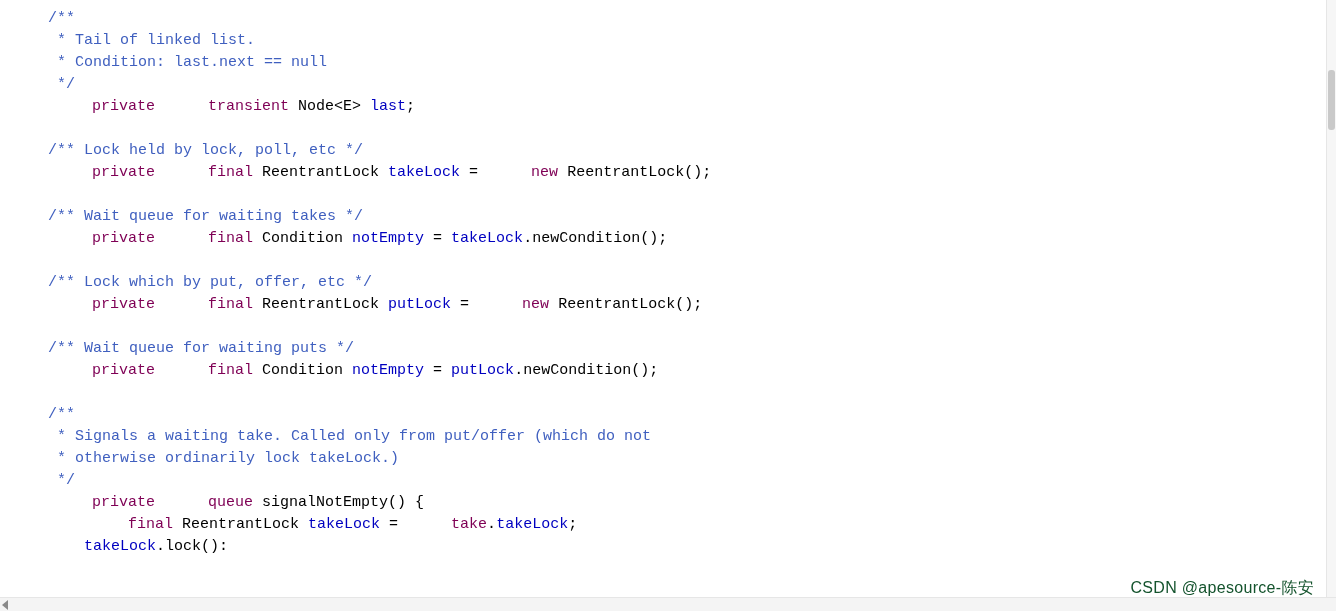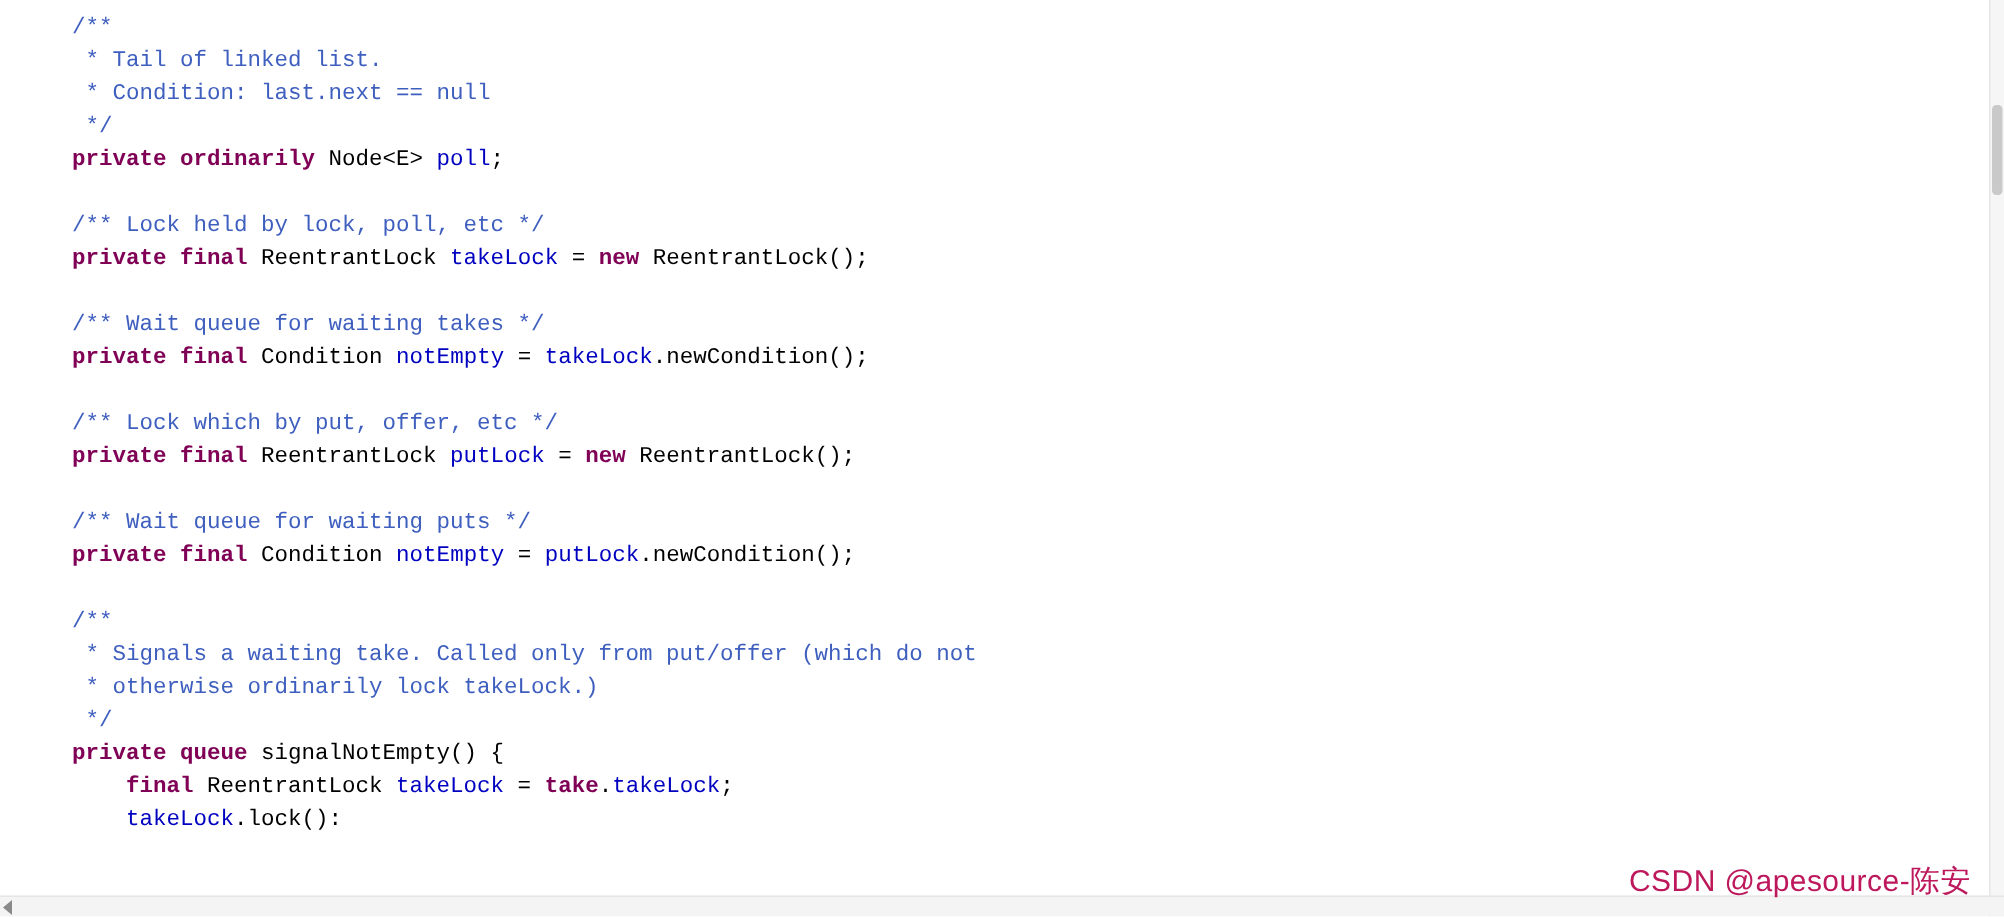--- a/index.html
+++ b/index.html
@@ -18,7 +18,7 @@
     padding: 8px 0 0 48px;
     color: #000;
   }
-  .kw { color: #7f0055; font-weight: bold; }
+  .kw { color: #7f0055; font-weight: normal; margin-left: 44px; }
   .cm  { color: #3f5fbf; }
   .nm  { color: #0000c0; }
   .id  { color: #000000; }

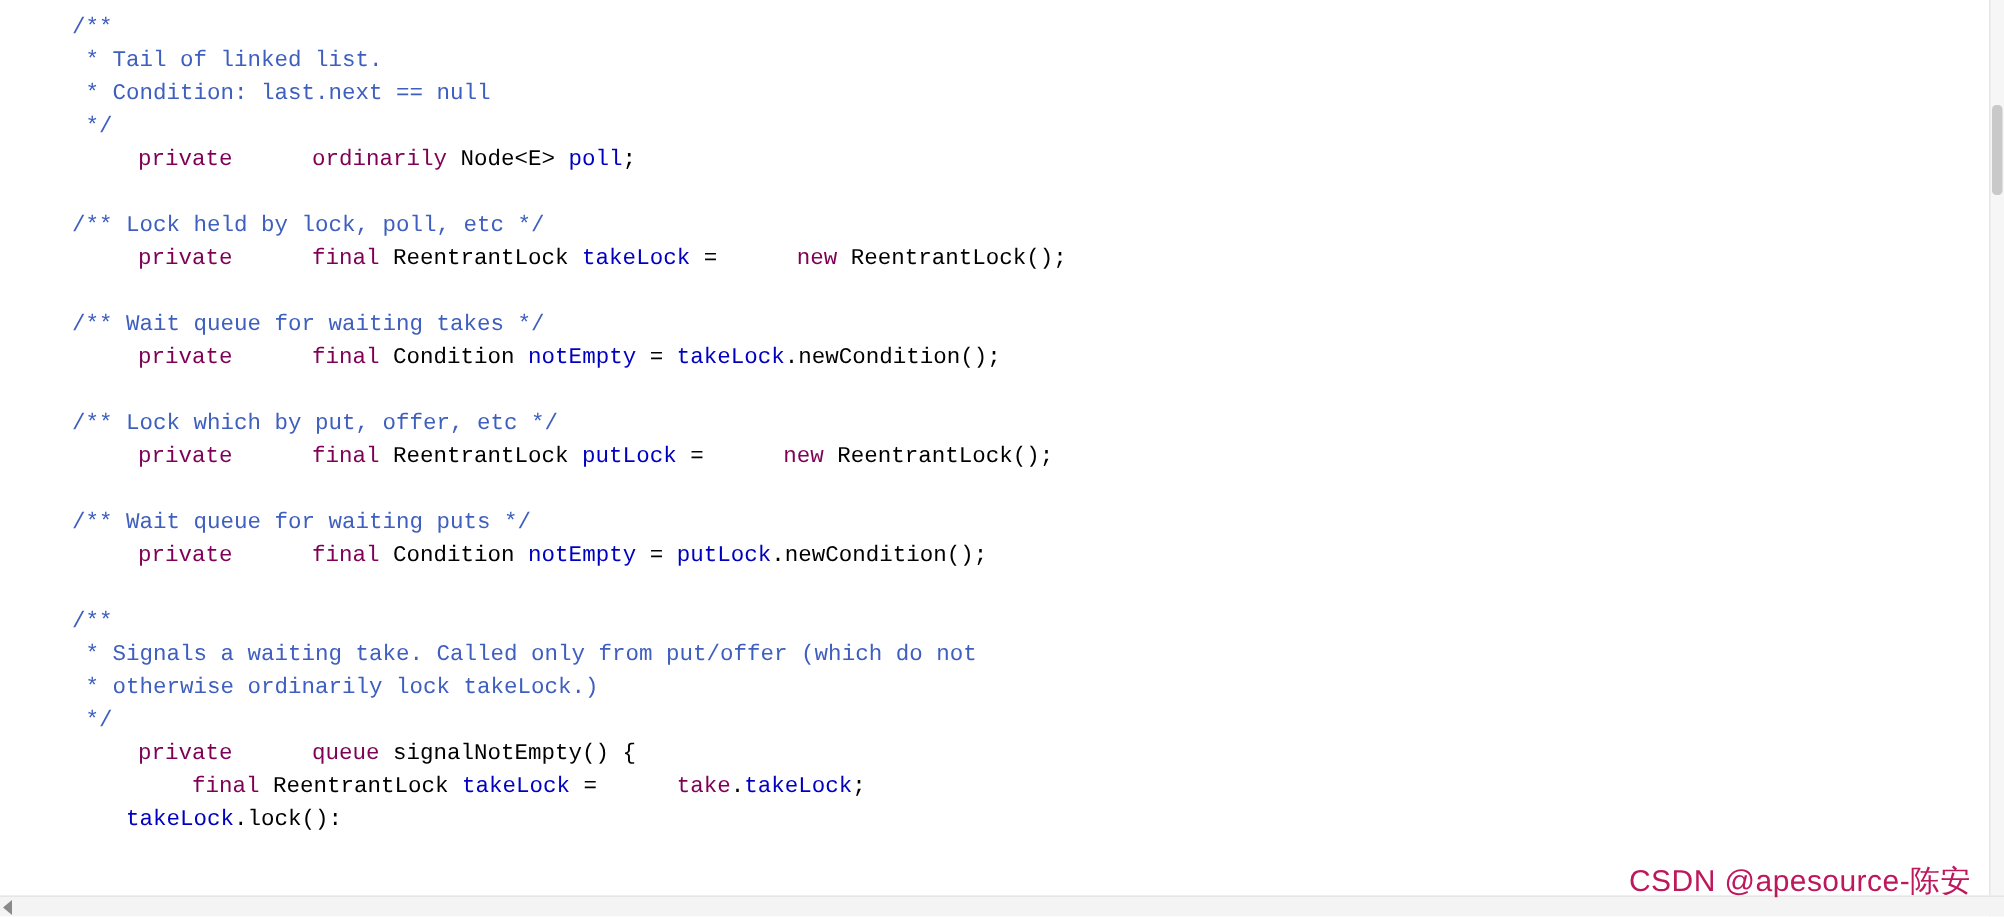--- a/index.html
+++ b/index.html
@@ -69,7 +69,7 @@
 <span class="cm"> * Tail of linked list.</span>
 <span class="cm"> * Condition: last.next == null</span>
 <span class="cm"> */</span>
-<span class="kw">private</span> <span class="kw">ordinarily</span><span class="id"> Node&lt;E&gt; </span><span class="nm">poll</span><span class="br">;</span>
+<span class="kw">private</span> <span class="kw">transient</span><span class="id"> Node&lt;E&gt; </span><span class="nm">poll</span><span class="br">;</span>
 
 <span class="cm">/** Lock held by lock, poll, etc */</span>
 <span class="kw">private</span> <span class="kw">final</span><span class="id"> ReentrantLock </span><span class="nm">takeLock</span><span class="id"> = </span><span class="kw">new</span><span class="id"> ReentrantLock()</span><span class="br">;</span>

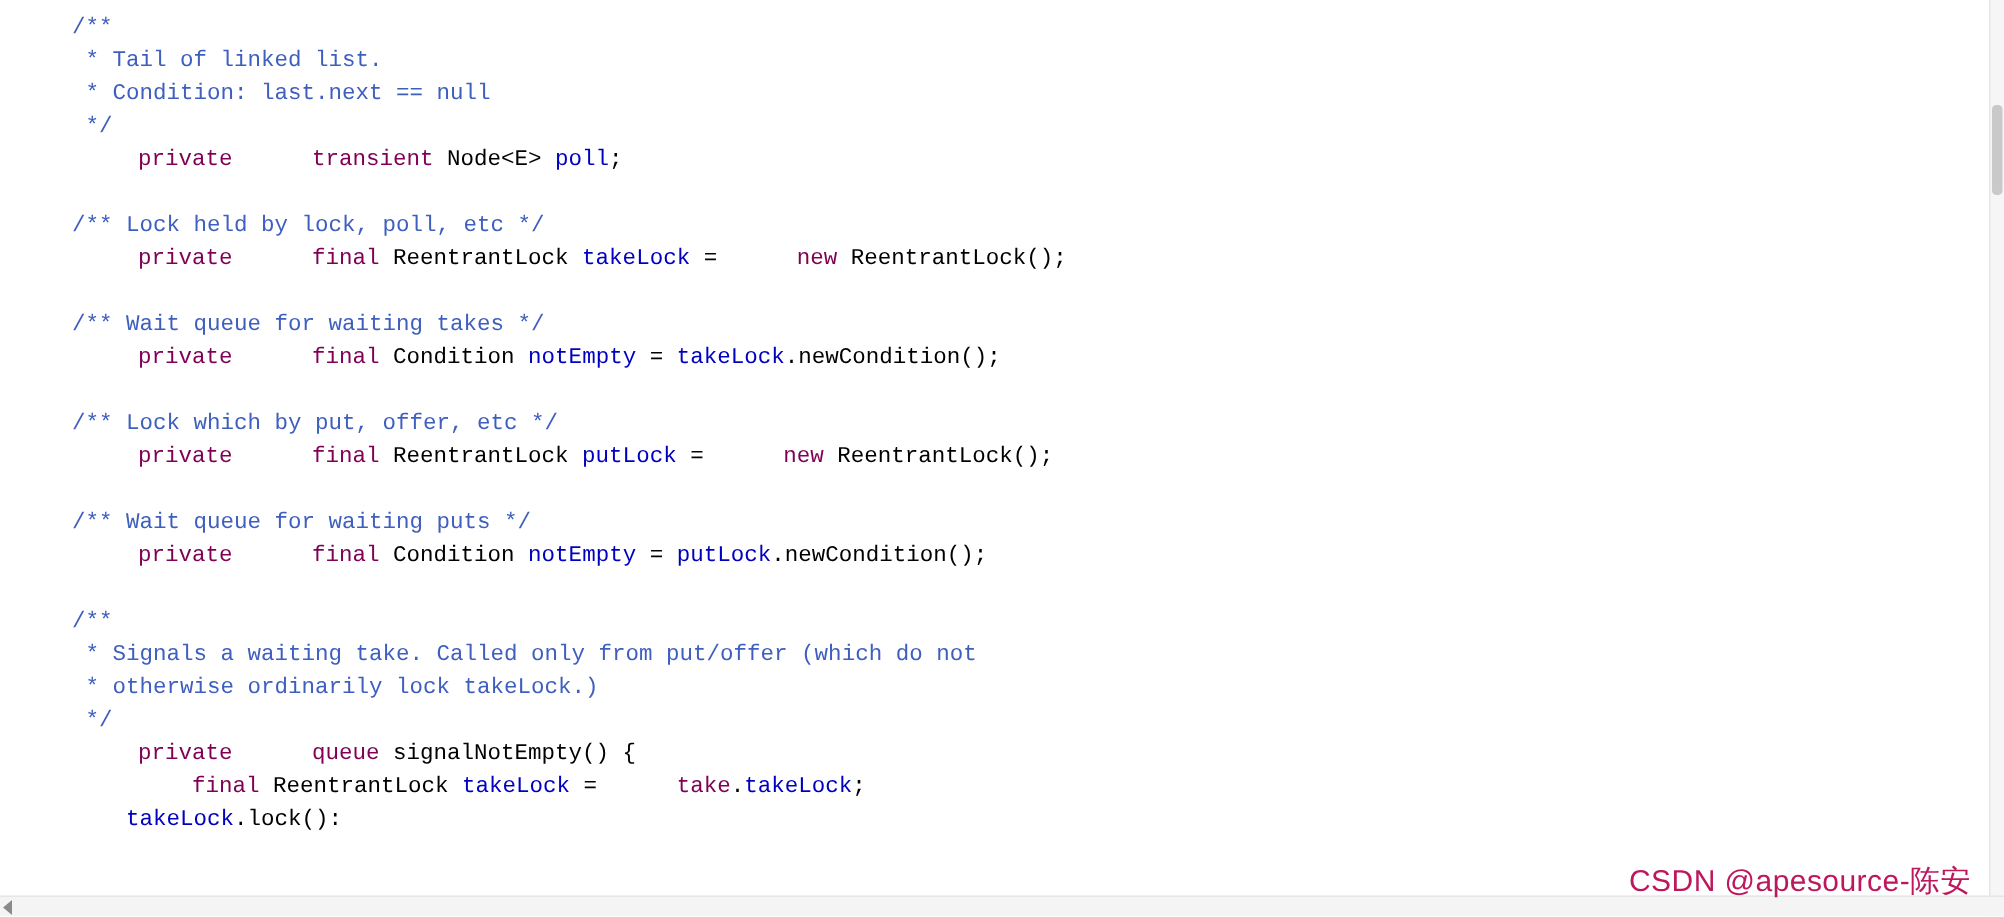--- a/index.html
+++ b/index.html
@@ -69,7 +69,7 @@
 <span class="cm"> * Tail of linked list.</span>
 <span class="cm"> * Condition: last.next == null</span>
 <span class="cm"> */</span>
-<span class="kw">private</span> <span class="kw">transient</span><span class="id"> Node&lt;E&gt; </span><span class="nm">poll</span><span class="br">;</span>
+<span class="kw">private</span> <span class="kw">transient</span><span class="id"> Node&lt;E&gt; </span><span class="nm">last</span><span class="br">;</span>
 
 <span class="cm">/** Lock held by lock, poll, etc */</span>
 <span class="kw">private</span> <span class="kw">final</span><span class="id"> ReentrantLock </span><span class="nm">takeLock</span><span class="id"> = </span><span class="kw">new</span><span class="id"> ReentrantLock()</span><span class="br">;</span>

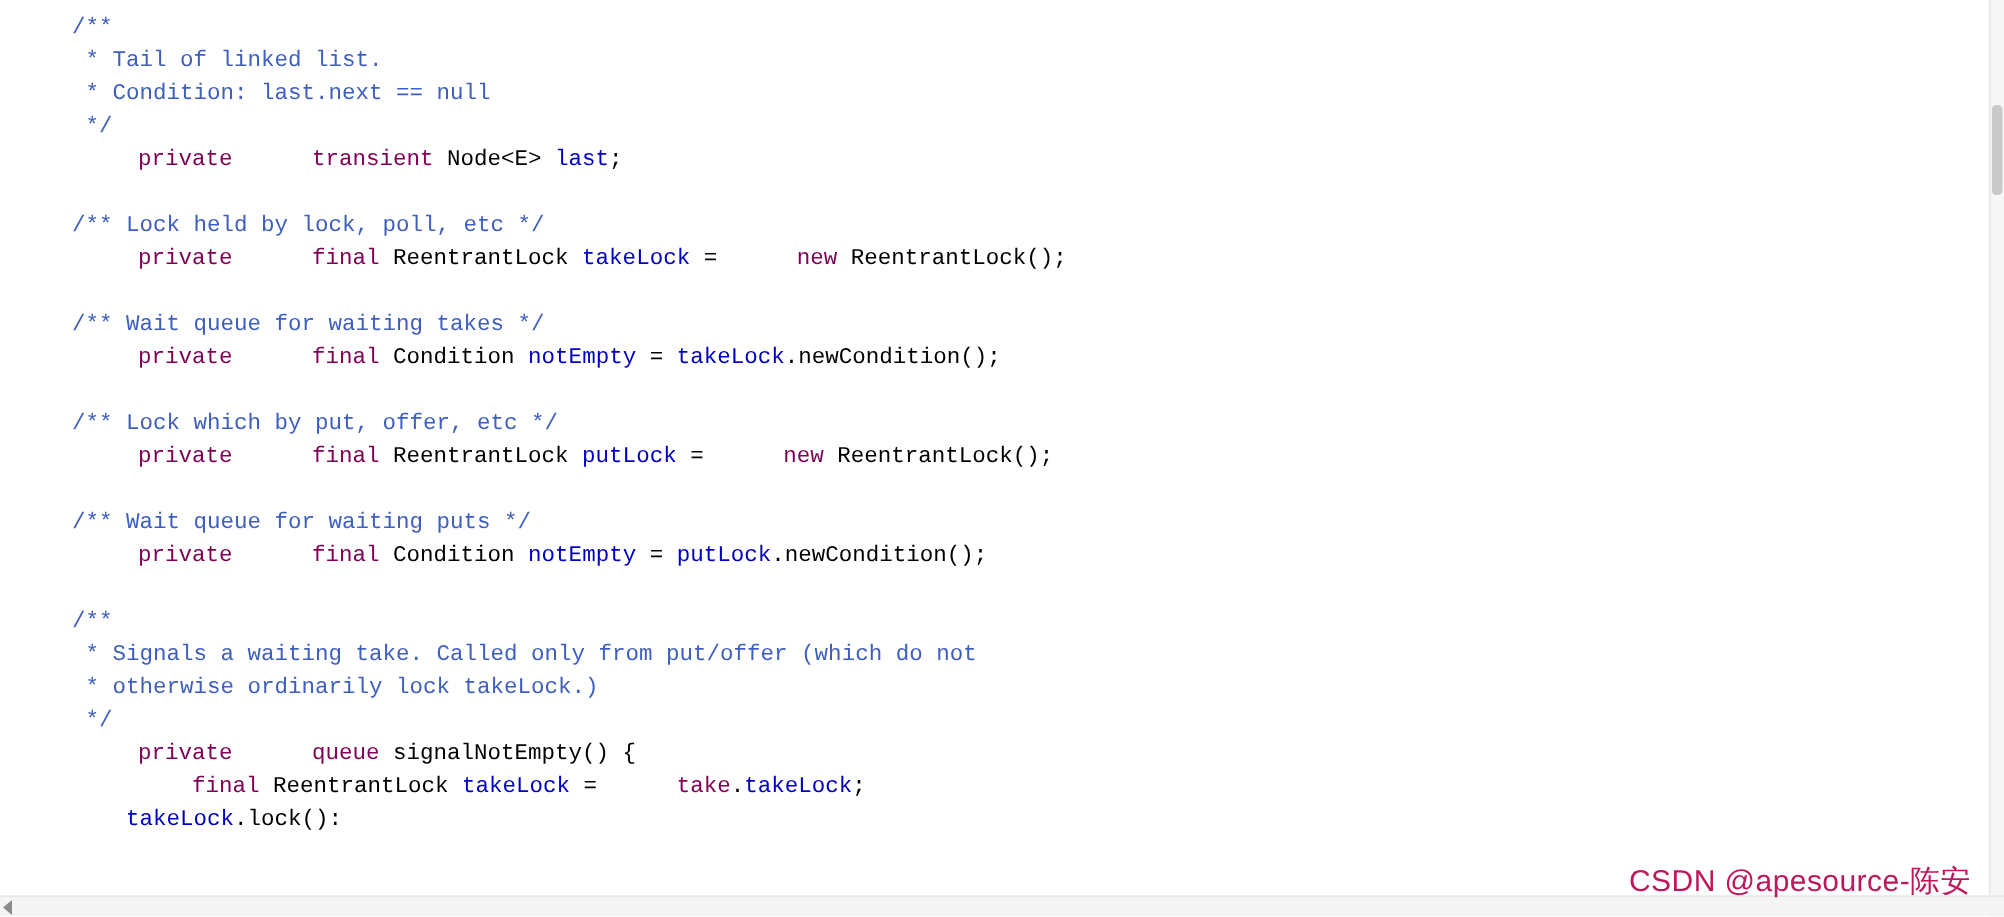--- a/index.html
+++ b/index.html
@@ -56,8 +56,8 @@
     position: absolute;
     right: 22px; bottom: 12px;
     font-family: Arial, sans-serif;
-    font-size: 20px;
-    color: #be185d;
+    font-size: 16px;
+    color: #14532d;
     letter-spacing: .3px;
     text-align: center;
   }

